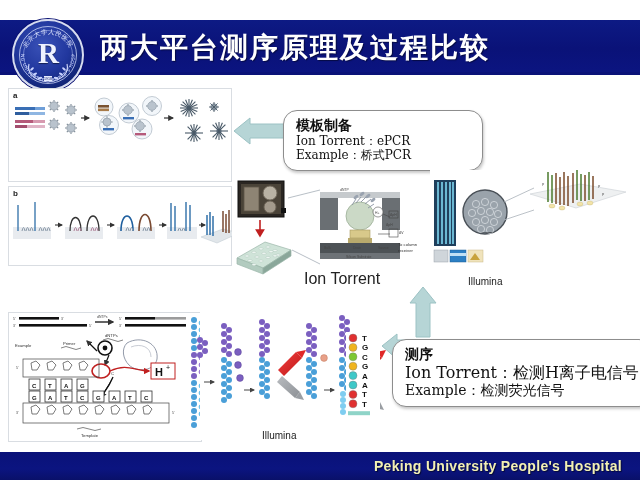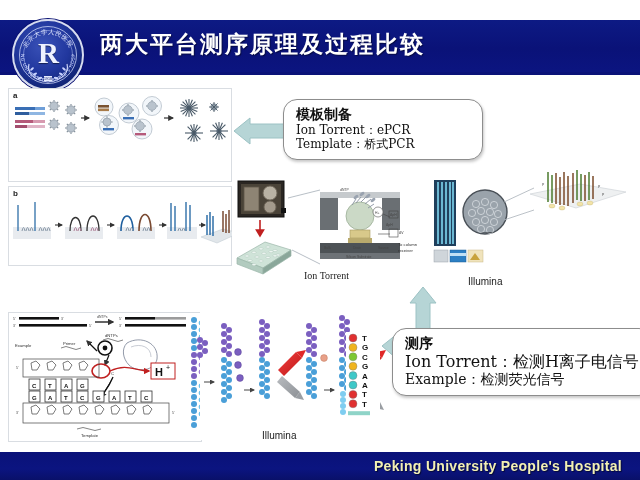--- a/index.html
+++ b/index.html
@@ -13,7 +13,7 @@
   .hdr-bar:after{content:"";position:absolute;left:0;bottom:-3px;width:640px;height:3px;
            background:#0a1278;}
   .hdr-title{position:absolute;left:100px;top:29px;width:500px;
-             color:#ffffff;font-size:23px;font-weight:bold;letter-spacing:2px;
+             color:#ffffff;font-size:28px;font-weight:bold;letter-spacing:2px;
              font-family:"DejaVu Sans","Liberation Sans",sans-serif;
              text-shadow:1px 1px 1px rgba(0,0,0,.45);white-space:nowrap;}
 

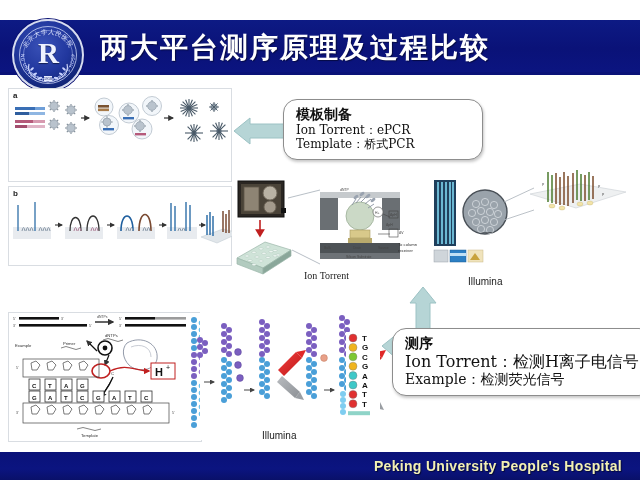--- a/index.html
+++ b/index.html
@@ -48,7 +48,7 @@
 
   
   .callout{position:absolute;background:#ffffff;border:1px solid #8d8d8d;border-radius:14px;
-           box-shadow:1px 2px 3px rgba(0,0,0,.22);padding:6px 12px 7px 12px;}
+           box-shadow:1px 2px 3px rgba(0,0,0,.22);padding:6px 12px 7px 12px;margin-top:11px;}
   .callout .l1{font-size:14px;font-weight:bold;color:#111;line-height:1.22;
                font-family:"DejaVu Sans","Liberation Sans",sans-serif;white-space:nowrap;}
   .callout .l2,.callout .l3{font-size:12px;color:#111;line-height:1.2;white-space:nowrap;

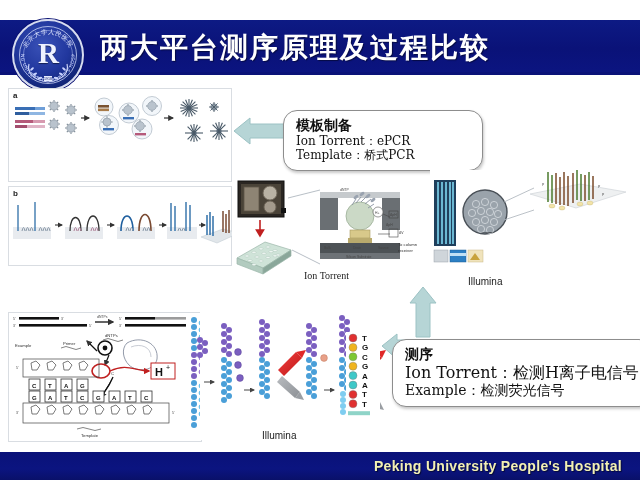--- a/index.html
+++ b/index.html
@@ -360,7 +360,7 @@
   <div class="callout" style="left:283px;top:99px;width:174px;">
     <div class="l1">模板制备</div>
     <div class="l2">Ion Torrent：ePCR</div>
-    <div class="l3">Template：桥式PCR</div>
+    <div class="l3">Example：桥式PCR</div>
   </div>
 
   <div class="panel" style="left:232px;top:178px;width:190px;height:106px;">

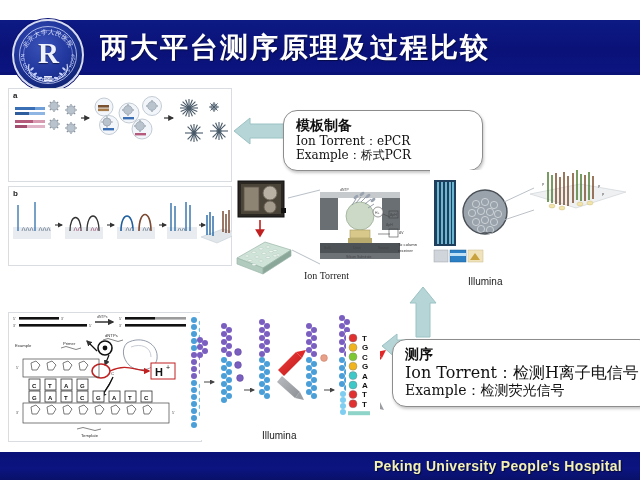--- a/index.html
+++ b/index.html
@@ -446,7 +446,7 @@
         <text class="tiny2" x="78" y="68">receiver</text>
       </g>
     </svg>
-    <div class="cap" style="left:72px;top:92px;font-size:10px;color:#222;font-family:Liberation Serif, serif;">Ion Torrent</div>
+    <div class="cap" style="left:72px;top:92px;font-size:16px;color:#222;">Ion Torrent</div>
   </div>
 
   <div class="panel" style="left:430px;top:170px;width:205px;height:110px;">

